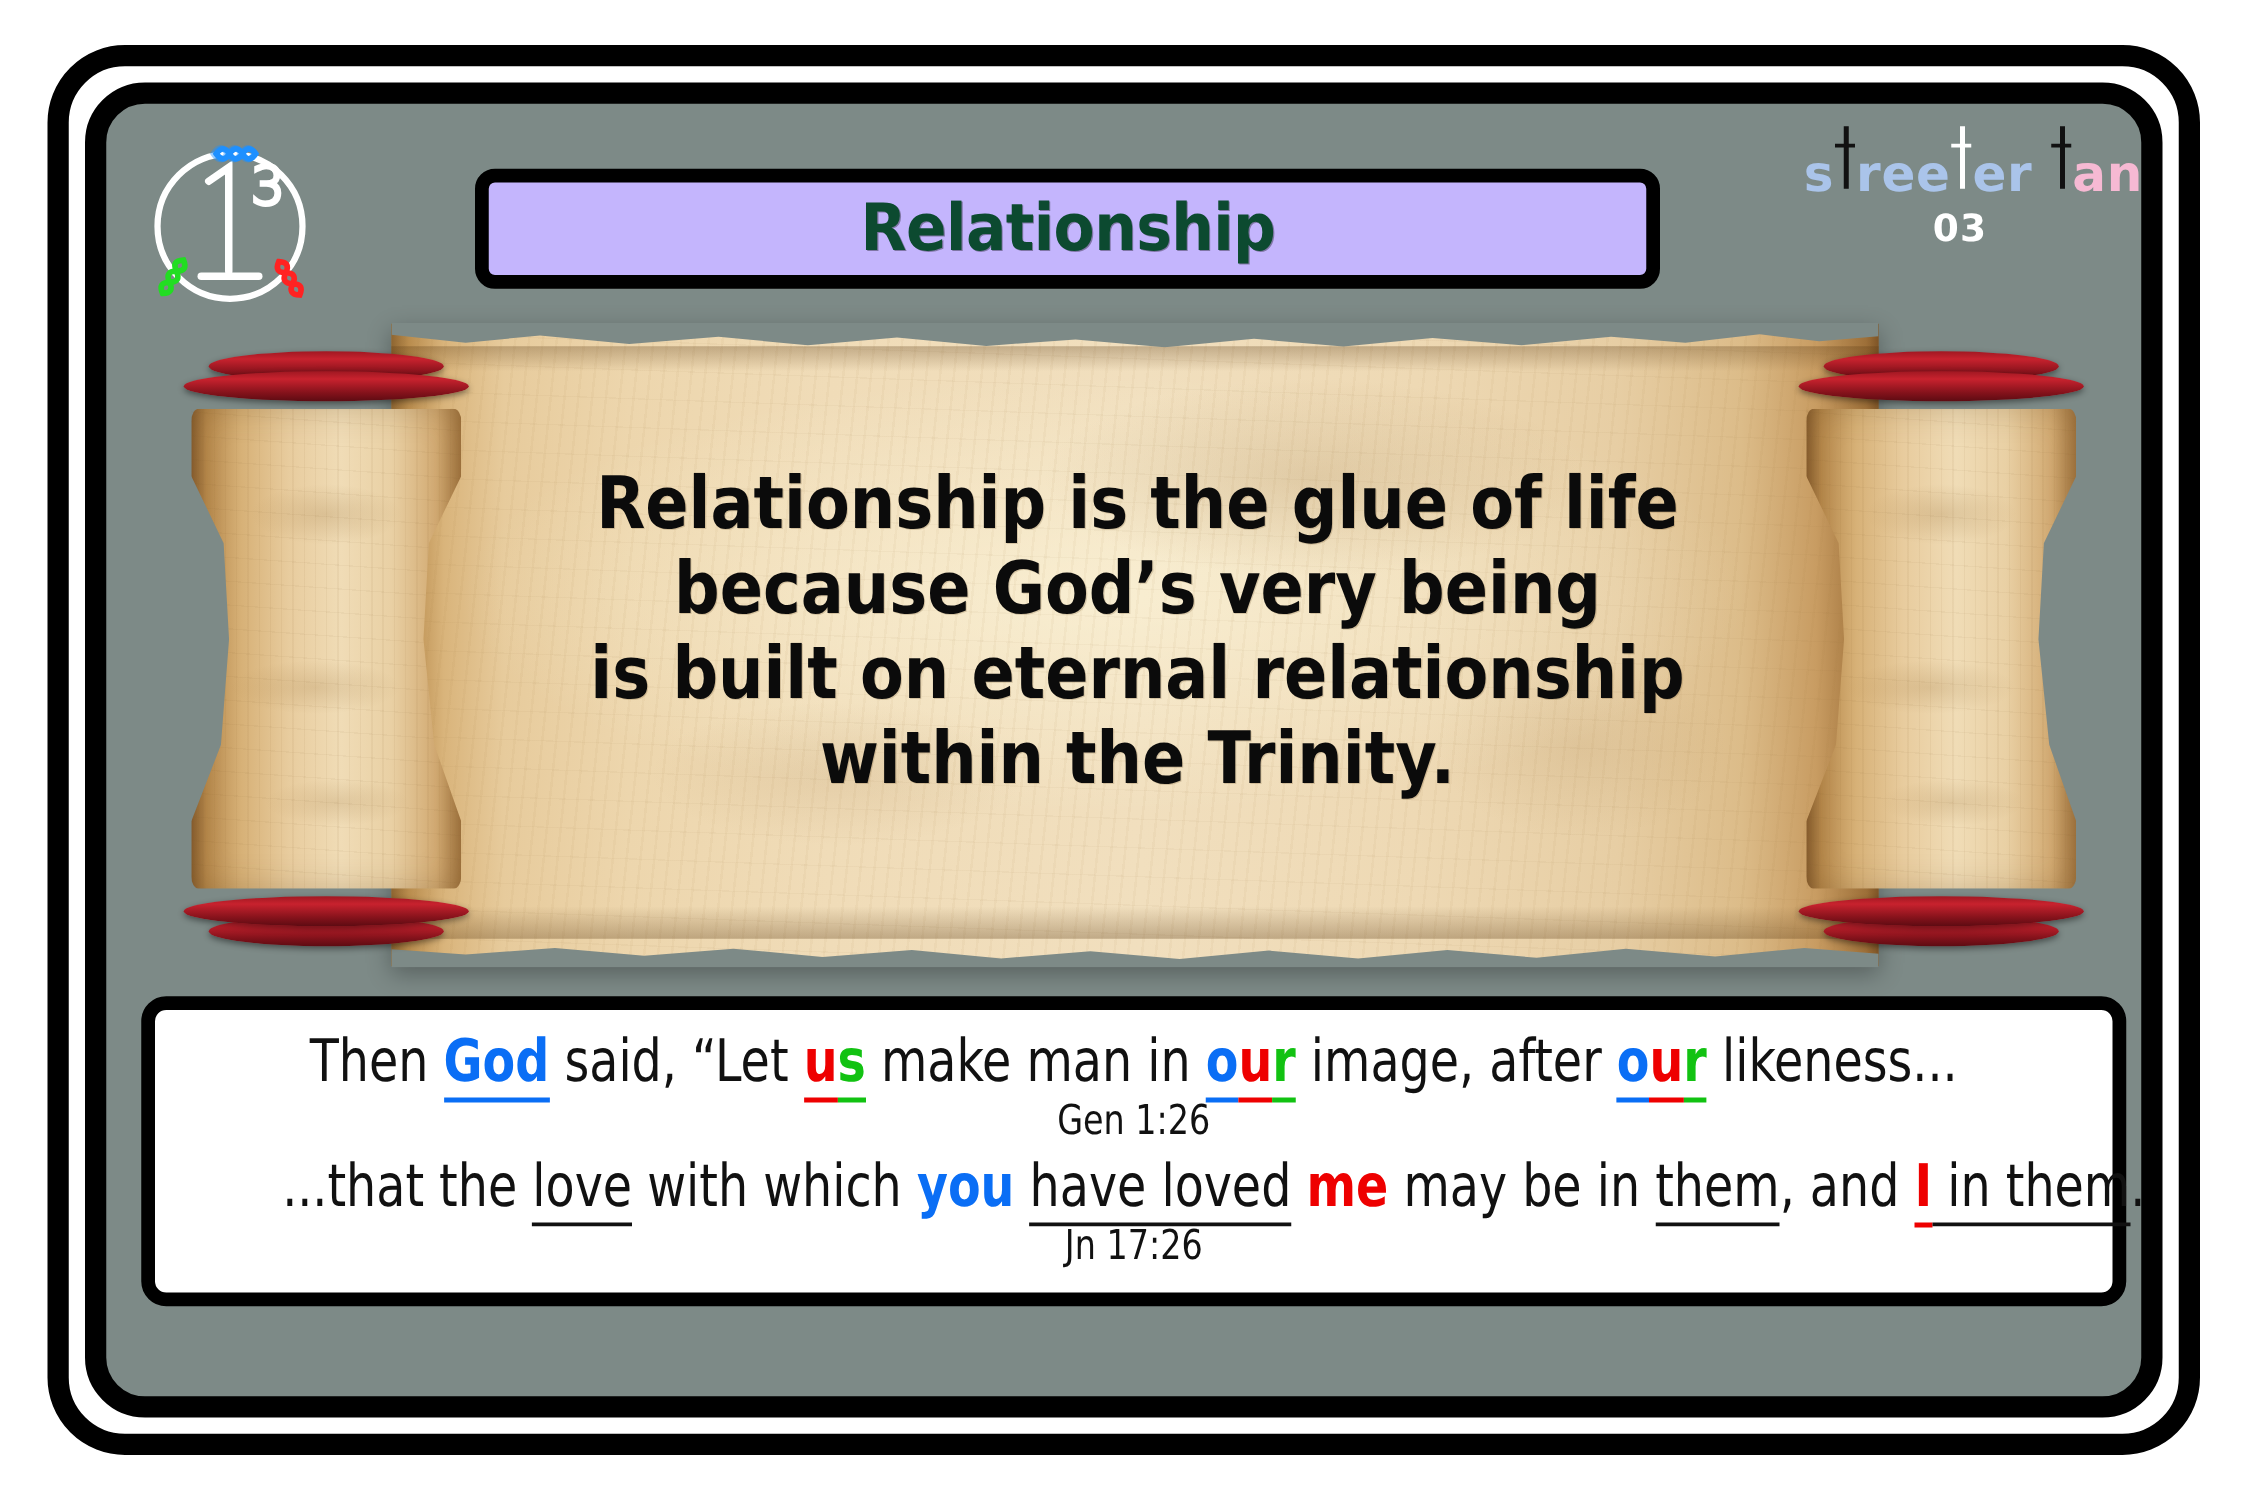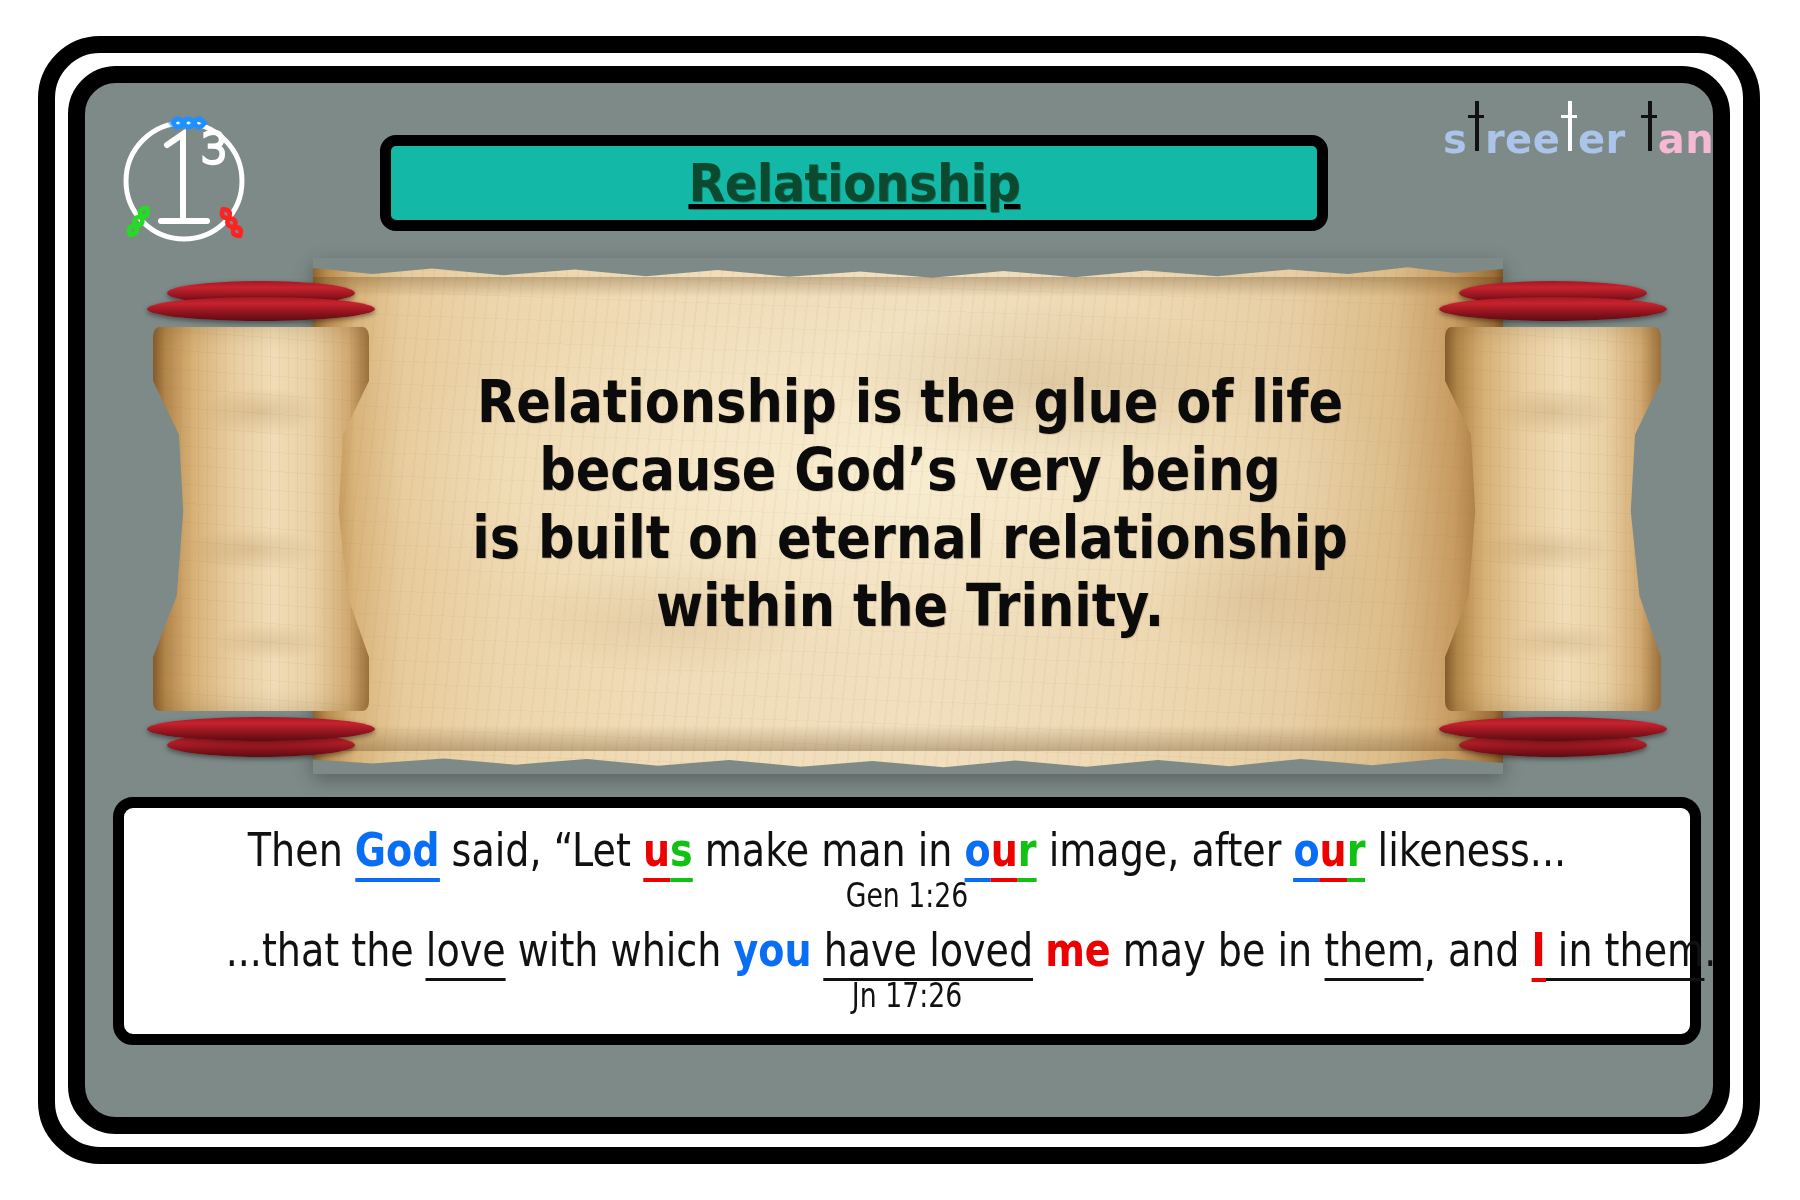--- a/index.html
+++ b/index.html
@@ -63,13 +63,12 @@
     width: 948px;
     height: 96px;
     box-sizing: border-box;
-    background: #14b8a6;
+    background: #c4b5fd;
     border: 11px solid #000000;
     border-radius: 16px;
     display: flex;
     align-items: center;
     justify-content: center;
-    text-decoration: underline;
   }
   .title-text {
     color: #0c4a30;

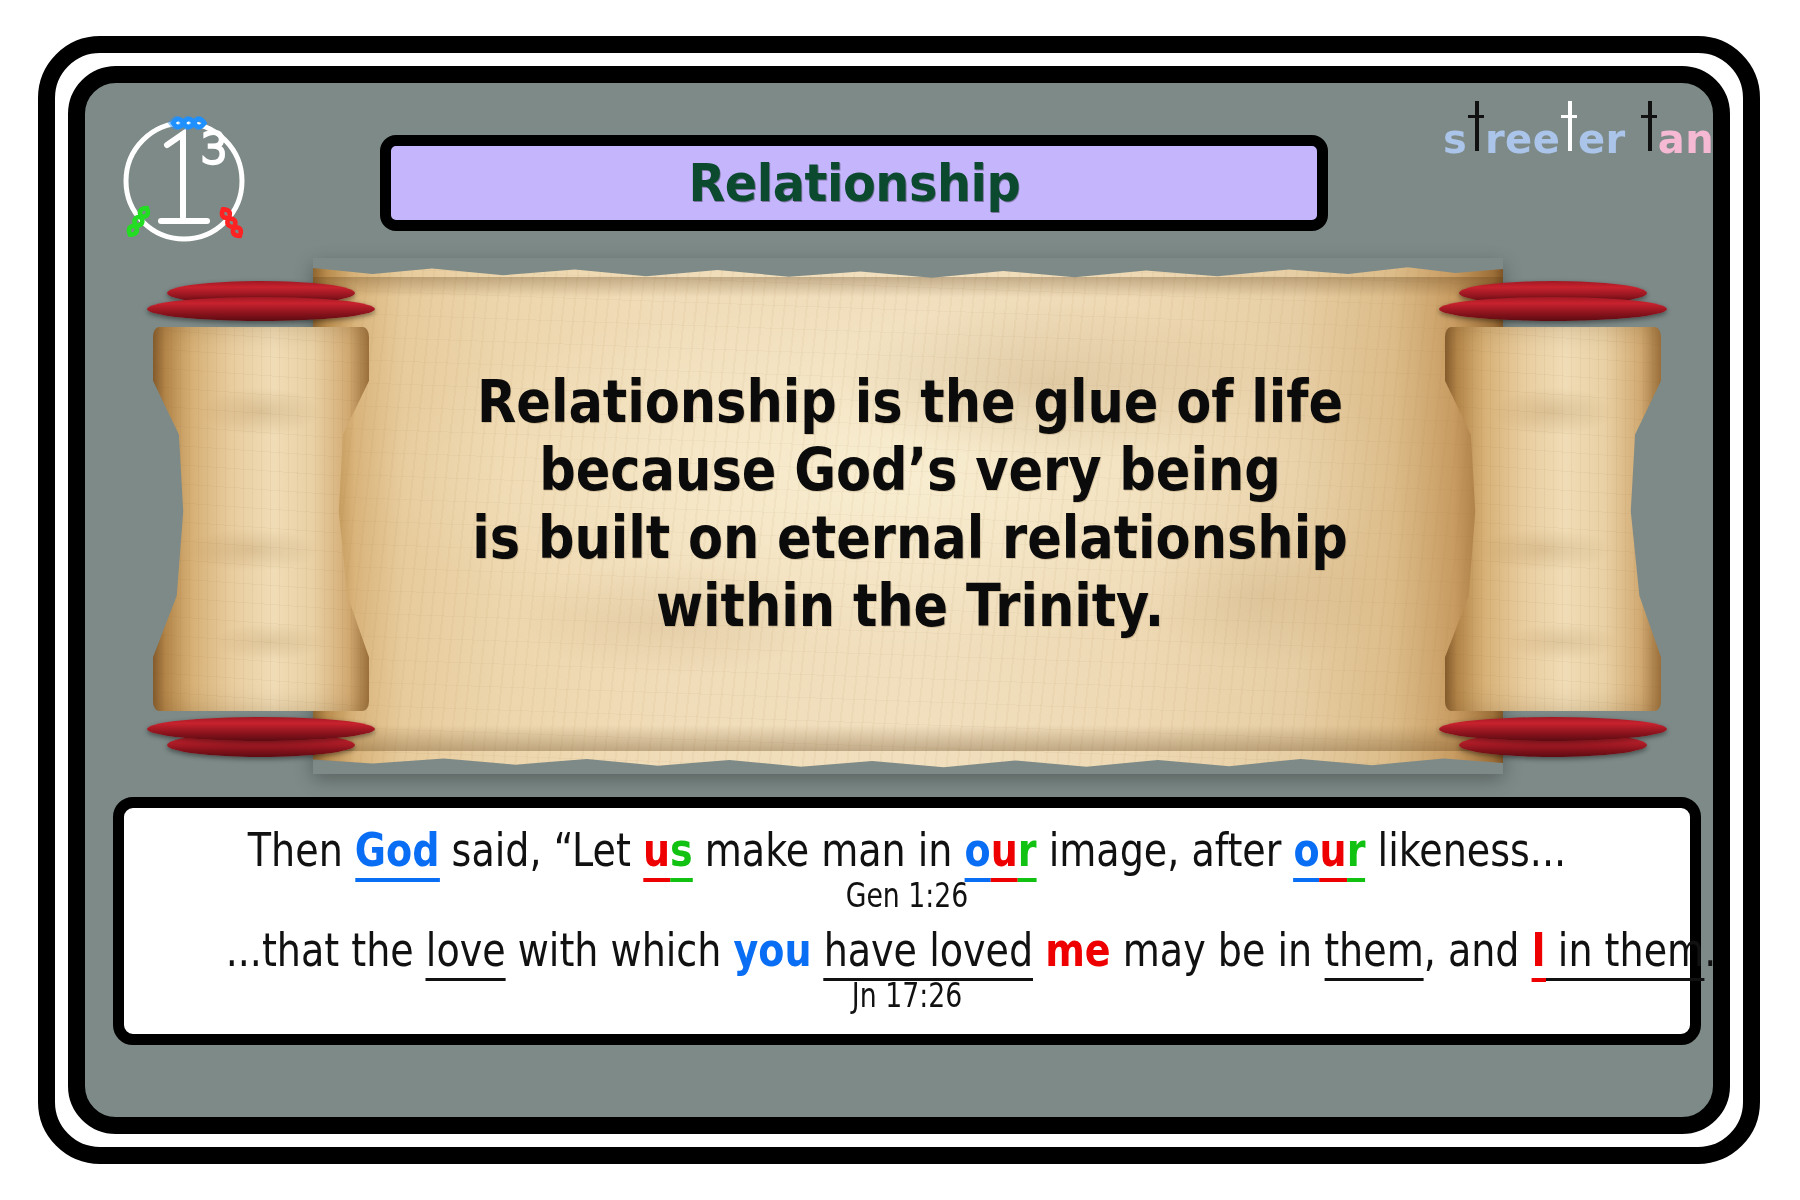--- a/index.html
+++ b/index.html
@@ -348,6 +348,7 @@
 
       <div class="brand">
         <div class="brand-word"><span class="br-blue">s</span><span class="cross cross-black"></span><span class="br-blue">ree</span><span class="cross cross-white"></span><span class="br-blue">er</span><span class="br-white">&nbsp;</span><span class="cross cross-black"></span><span class="br-pink">ang</span></div>
+        <div class="brand-num">03</div>
       </div>
 
       <div class="scroll-area">

